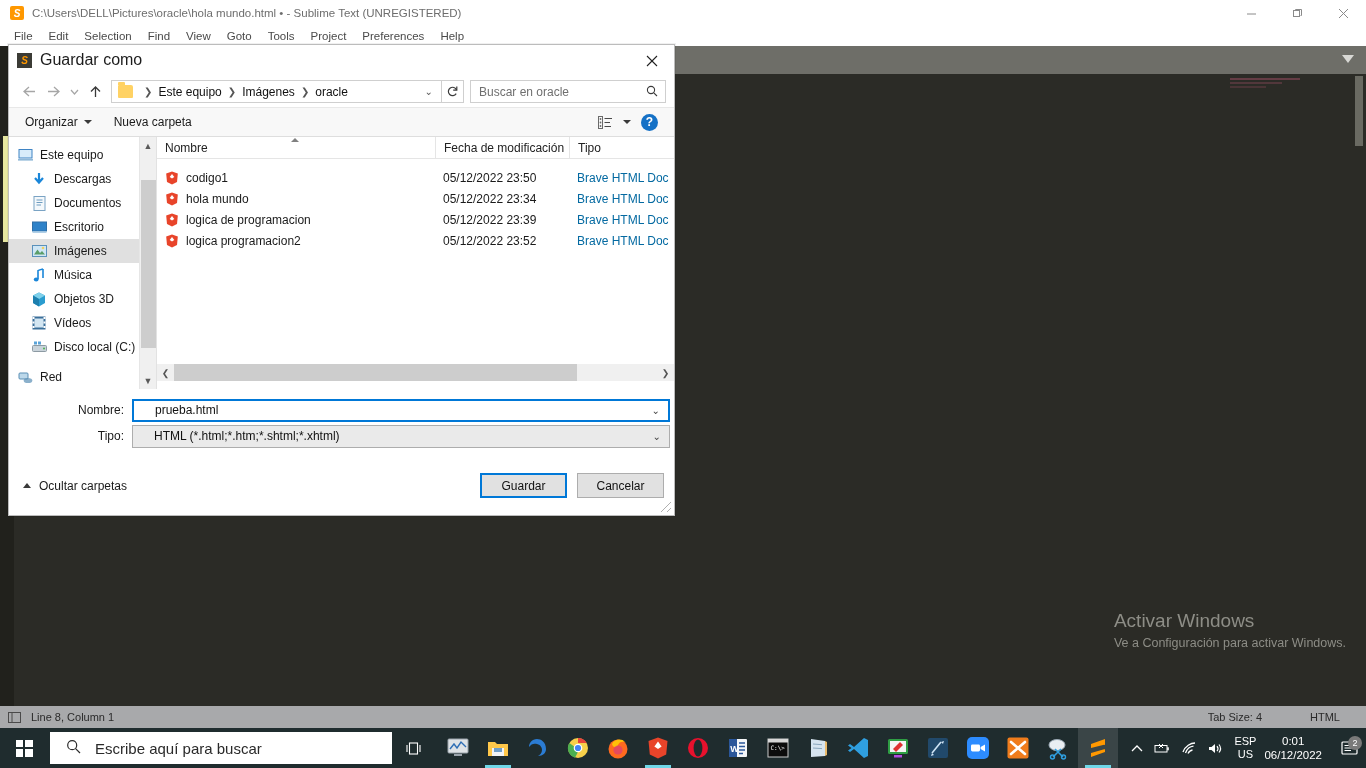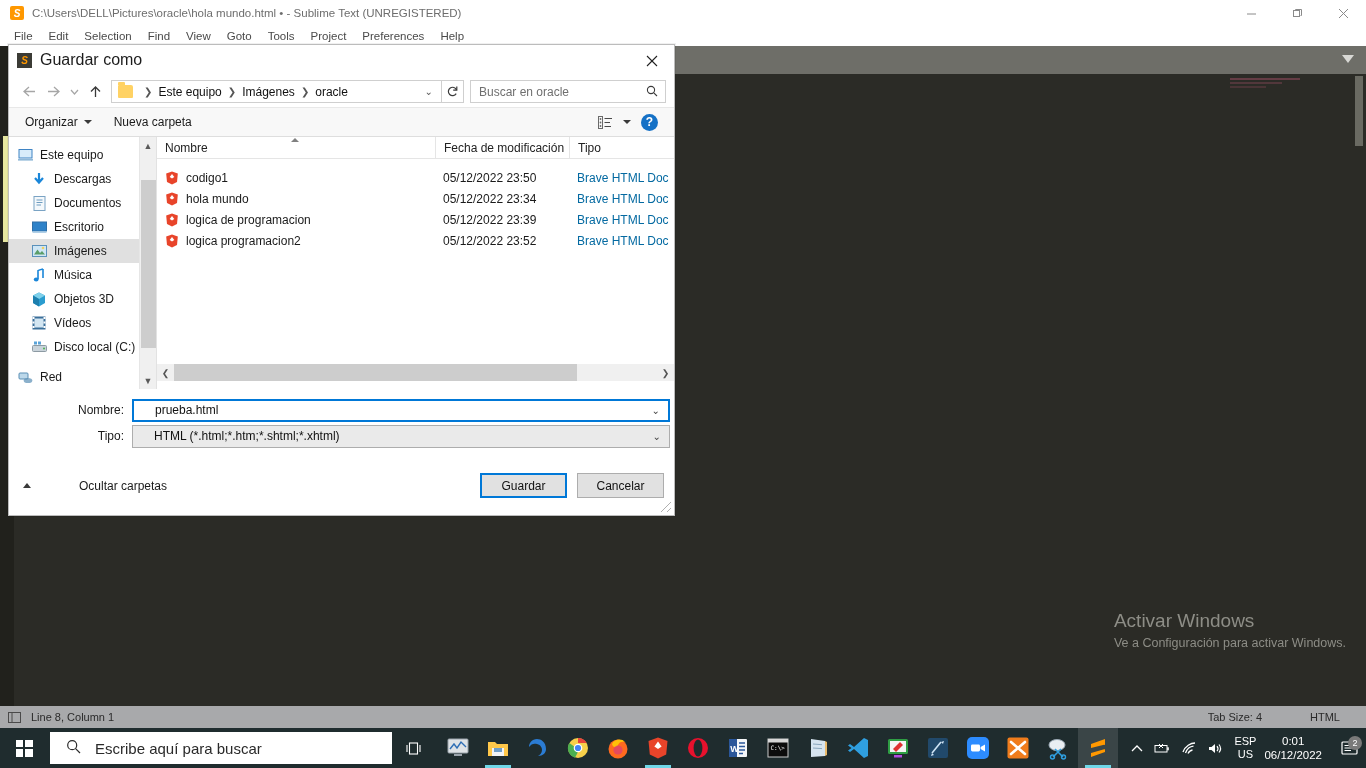--- a/index.html
+++ b/index.html
@@ -282,7 +282,7 @@
   .combo .caret { position: absolute; right: 8px; color: #444; font-size: 10px; }
 
   .dlg-footer { display: flex; align-items: center; padding: 22px 10px 0 14px; }
-  .hide-folders { display: flex; align-items: center; font-size: 12px; color: #1a1a1a; gap: 40px; }
+  .hide-folders { display: flex; align-items: center; font-size: 12px; color: #1a1a1a; }
   .hf-caret {
     width: 0; height: 0; margin-right: 8px;
     border-left: 4px solid transparent; border-right: 4px solid transparent;

